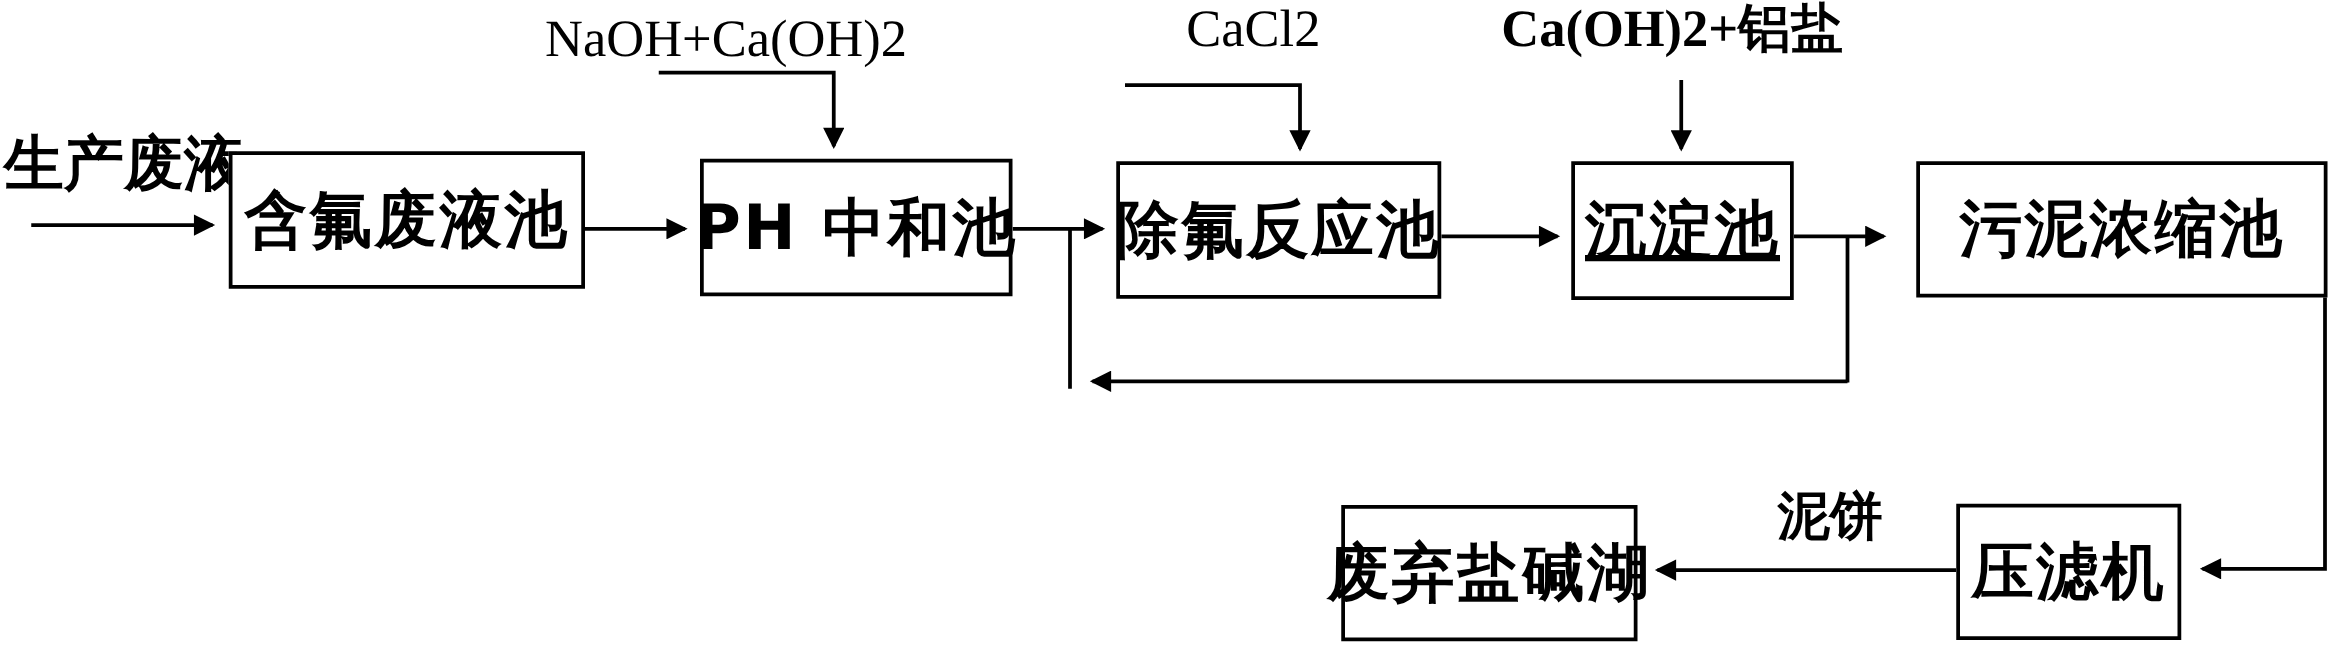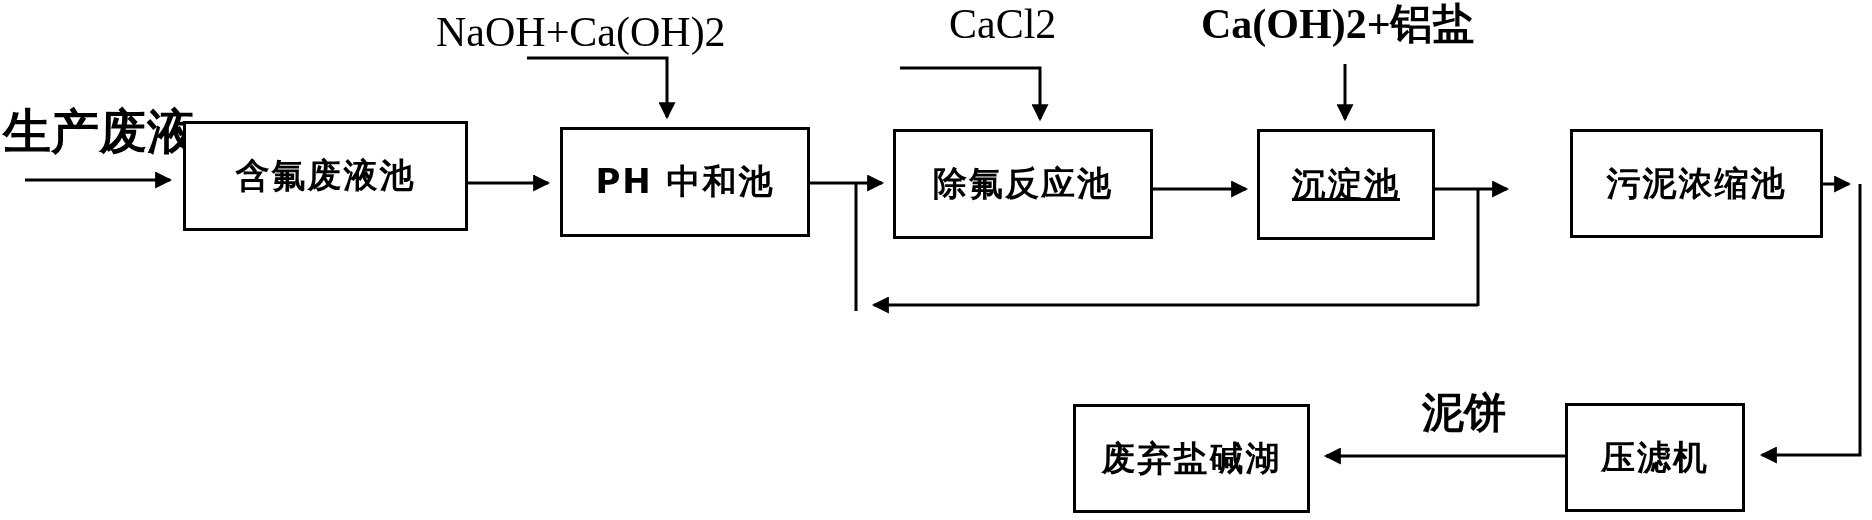--- a/index.html
+++ b/index.html
@@ -16,7 +16,7 @@
     border:3px solid #000000;
     background:#ffffff;
     display:flex;align-items:center;justify-content:center;
-    font-size:34px;font-weight:bold;
+    font-size:50px;font-weight:bold;
     letter-spacing:2px;
     white-space:nowrap;
     box-sizing:border-box;

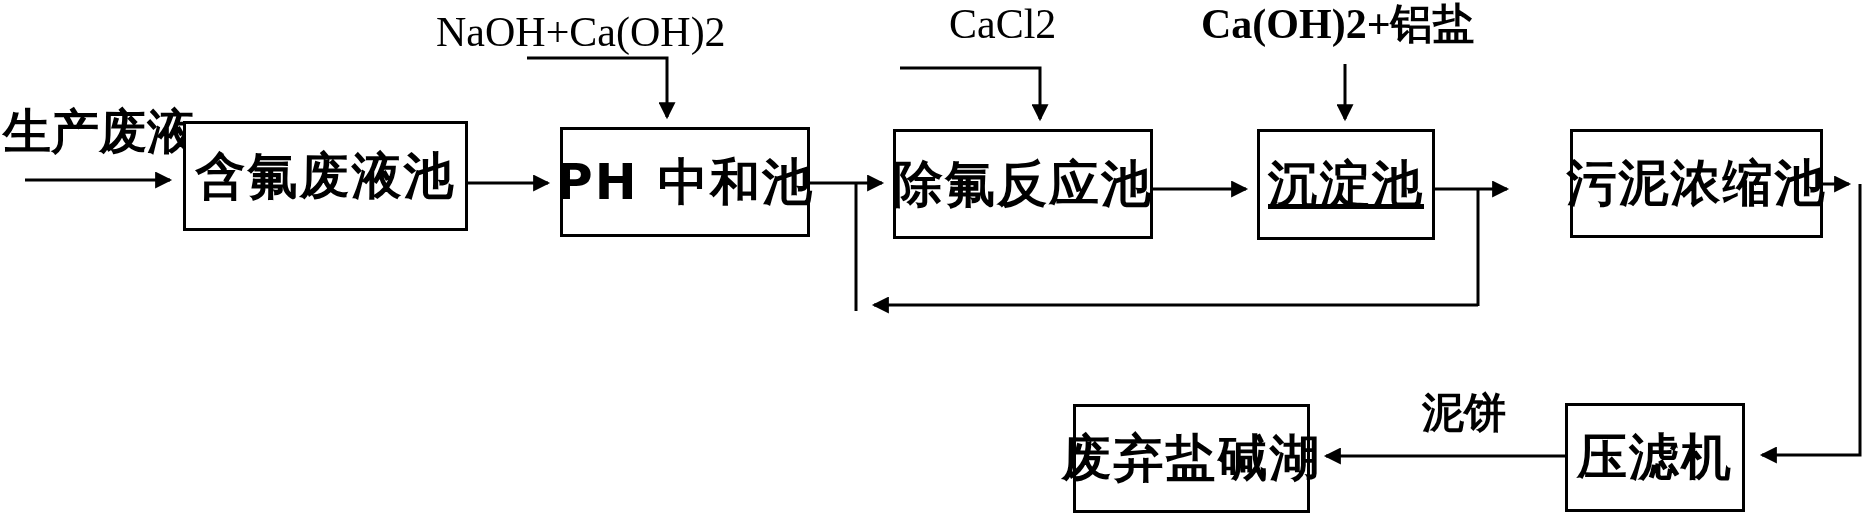--- a/index.html
+++ b/index.html
@@ -41,7 +41,7 @@
   #b1{left:560px;top:127px;width:250px;height:110px;}
   #b2{left:893px;top:129px;width:260px;height:110px;}
   #b3{left:1257px;top:129px;width:178px;height:111px;text-decoration:underline;}
-  #b4{left:1570px;top:129px;width:253px;height:109px;}
+  #b4{left:1533px;top:129px;width:329px;height:109px;}
   #b5{left:1073px;top:404px;width:237px;height:109px;}
   #b6{left:1565px;top:403px;width:180px;height:109px;}
   #lab-input{left:3px;top:106px;}

